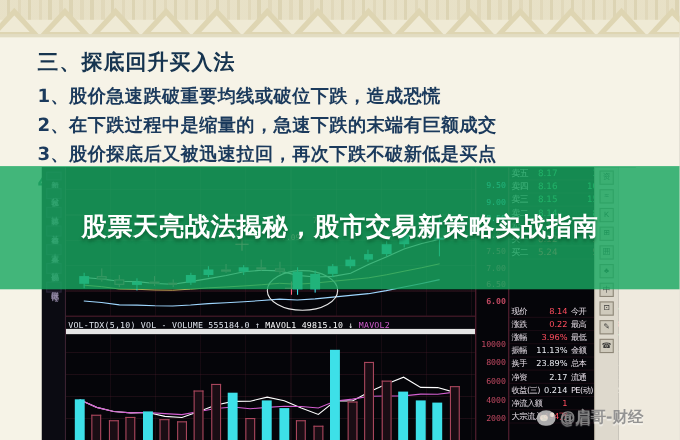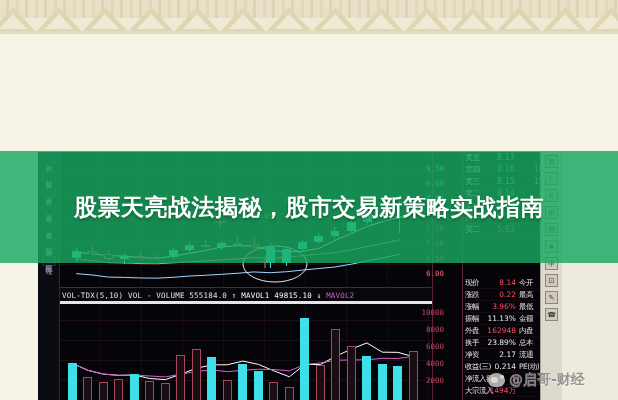--- a/index.html
+++ b/index.html
@@ -246,6 +246,13 @@
     <div class="base-line"></div>
   </div>
 
+  <div class="note">
+    <div class="note-title">三、探底回升买入法</div>
+    <div class="note-line">1、股价急速跌破重要均线或破位下跌，造成恐慌</div>
+    <div class="note-line">2、在下跌过程中是缩量的，急速下跌的末端有巨额成交</div>
+    <div class="note-line">3、股价探底后又被迅速拉回，再次下跌不破新低是买点</div>
+    <div class="note-line faded">4、大盘处于类似情形就更加可靠</div>
+  </div>
 
   <div class="terminal">
 

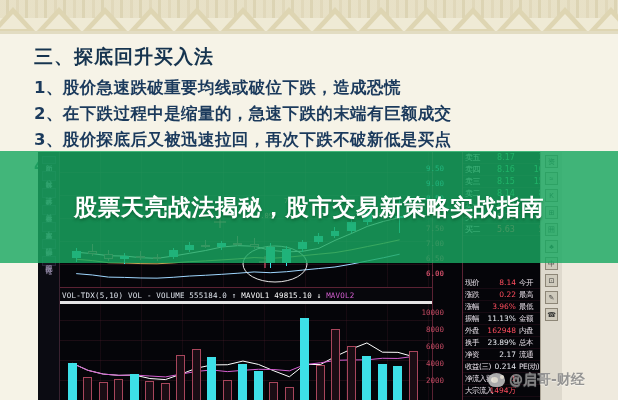--- a/index.html
+++ b/index.html
@@ -148,7 +148,7 @@
     border-bottom:1px solid rgba(90,34,51,.25);
   }
   .book-row .lbl { width:26px; color:#e7dfe8; padding-left:2px; letter-spacing:-.5px; }
-  .book-row .px  { width:34px; text-align:center; }
+  .book-row .px  { width:34px; text-align:left; }
   .book-row .qty { width:34px; text-align:right; padding-right:3px; }
   .ask .px, .ask .qty { color:#3ddc82; }
   .bid .px, .bid .qty { color:#ff4d5e; }

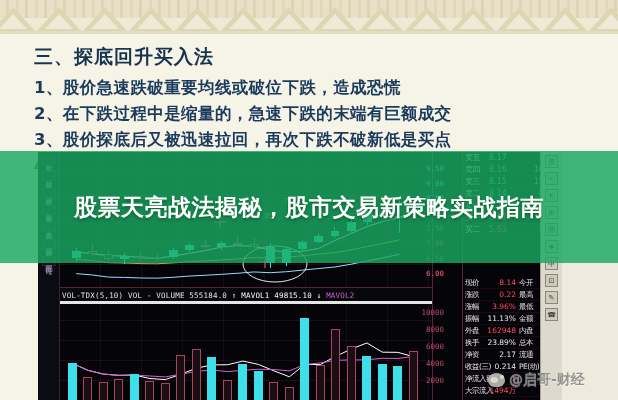--- a/index.html
+++ b/index.html
@@ -130,7 +130,7 @@
     border-left:1px solid #5a2233; background:#050509;
   }
   .axis-col .ax {
-    position:absolute; right:18px;
+    position:absolute; right:2px;
     font-family:"DejaVu Sans Mono","Liberation Mono",monospace;
     font-size:7.5px; color:#c24a62; white-space:nowrap;
   }

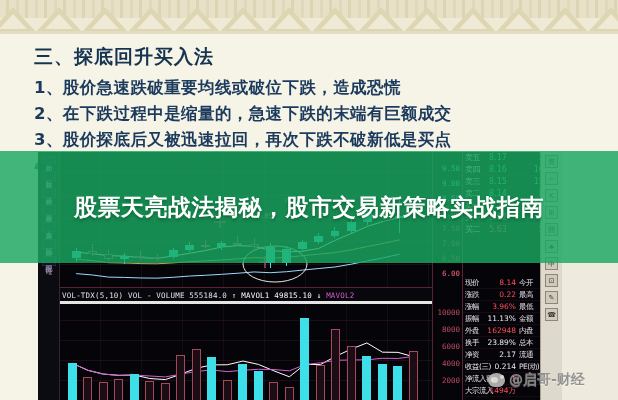--- a/index.html
+++ b/index.html
@@ -457,7 +457,7 @@
           </div>
           <div class="book-row bid">
             <span class="lbl">买二</span>
-            <span class="px">5.63</span>
+            <span class="px">5.24</span>
             <span class="qty">580</span>
           </div>
         </div>

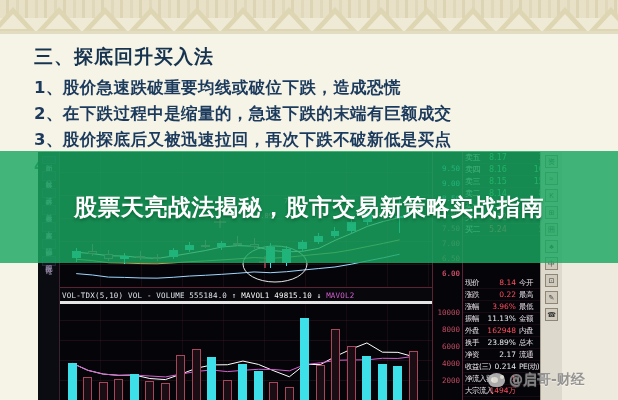--- a/index.html
+++ b/index.html
@@ -97,7 +97,7 @@
   }
   .vol-header {
     position:absolute; left:0; top:136px; width:372px; height:16px;
-    background:#07070c; border-bottom:3px solid #e5e5e5;
+    background:#07070c; border-bottom:5px solid #e5e5e5;
     font-family:"DejaVu Sans Mono","Liberation Mono",monospace;
     font-size:7.5px; line-height:16px; color:#dfe4ec; white-space:nowrap;
     letter-spacing:.2px; padding-left:2px; overflow:hidden;

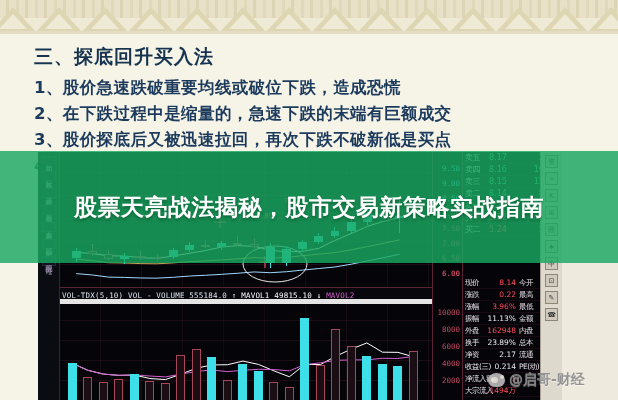--- a/index.html
+++ b/index.html
@@ -487,12 +487,6 @@
             <span class="v2 green">2.49亿</span>
           </div>
           <div class="stat-row">
-            <span class="k1">外盘</span>
-            <span class="v1 red">162948</span>
-            <span class="k2">内盘</span>
-            <span class="v2 green">140298</span>
-          </div>
-          <div class="stat-row">
             <span class="k1">换手</span>
             <span class="v1 white">23.89%</span>
             <span class="k2">总本</span>

